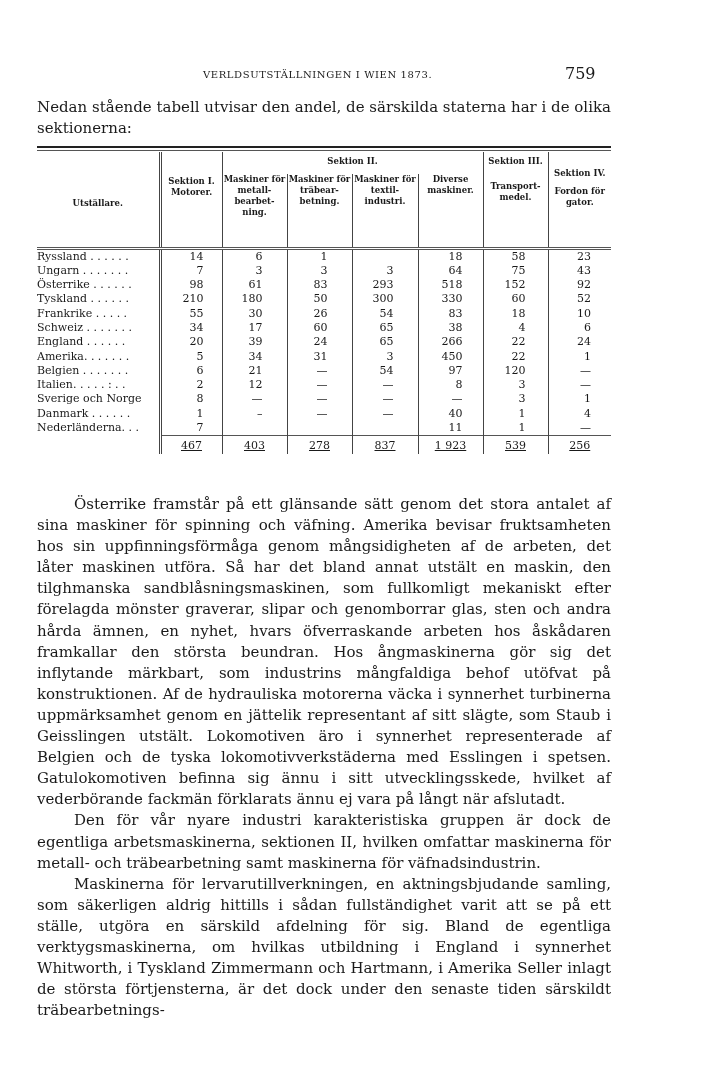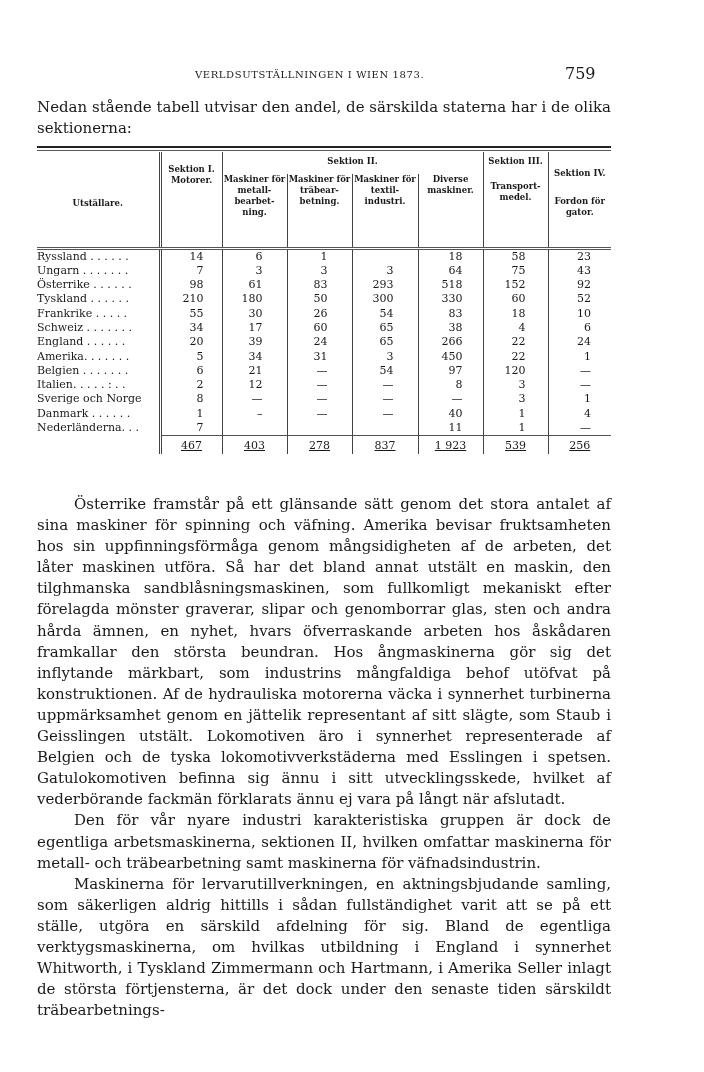--- a/index.html
+++ b/index.html
@@ -6,7 +6,7 @@
   body { width:704px; height:1072px; position:relative; overflow:hidden;
          font-family:"DejaVu Serif", serif; color:#1a1a1a; }
   .running-head { position:absolute; top:67px; left:0; width:704px; height:20px; }
-  .rh-title { position:absolute; left:195px; top:2px; font-size:10px; letter-spacing:0.6px; }
+  .rh-title { position:absolute; left:203px; top:2px; font-size:10px; letter-spacing:0.6px; }
   .rh-page { position:absolute; left:565px; top:-3px; font-size:16px; }
   .intro { position:absolute; left:37px; top:97px; width:574px; font-size:15px; line-height:21px; text-align:justify; }
   .tbl { position:absolute; left:37px; top:146px; width:574px; }

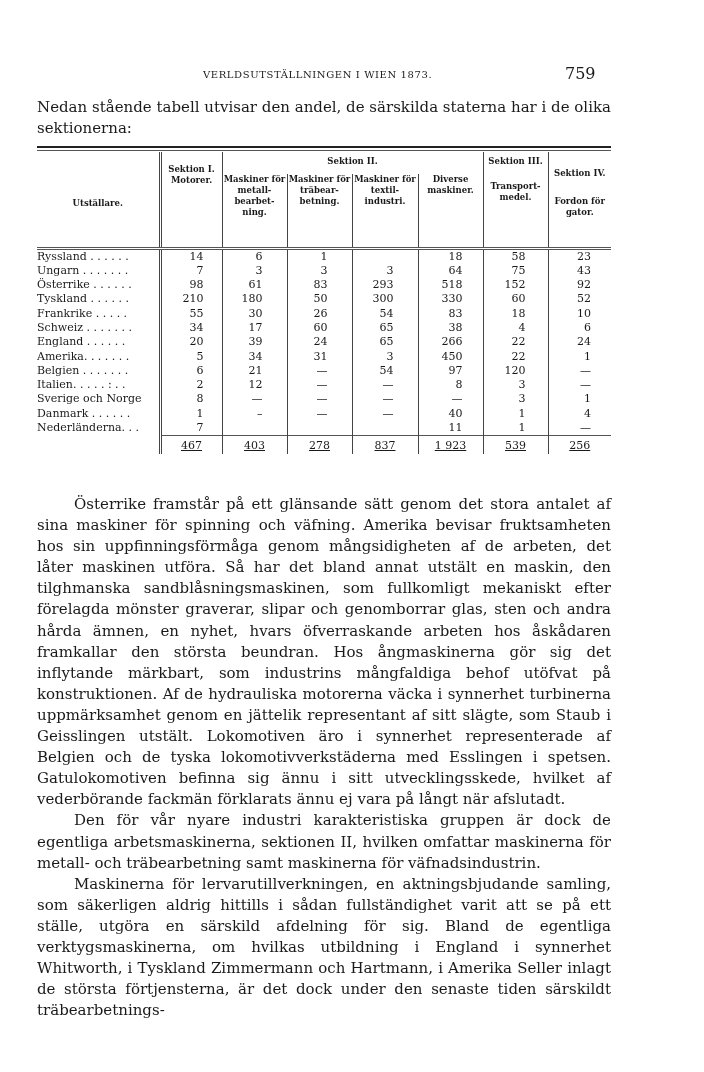--- a/index.html
+++ b/index.html
@@ -52,7 +52,7 @@
     <tbody>
         <tr>
       <th rowspan="2" style="vertical-align:middle;padding-top:18px">Utställare.</th>
-      <th rowspan="2" class="dvl" style="padding-top:12px">
+      <th rowspan="2" class="dvl" style="padding-top:24px">
         <div>Sektion I.</div>
         <div>Motorer.</div>
       </th>

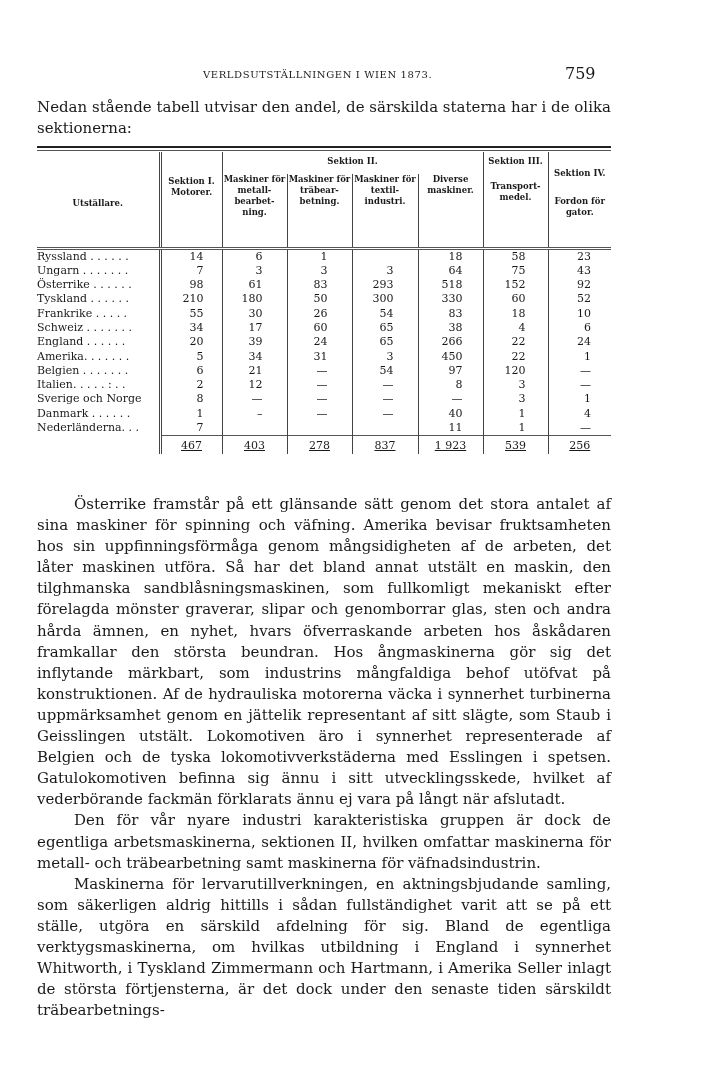--- a/index.html
+++ b/index.html
@@ -63,7 +63,7 @@
       </th>
       <th rowspan="2" class="vl" style="padding-top:16px">
         <div>Sektion IV.</div>
-        <div style="margin-top:17px">Fordon för gator.</div>
+        <div style="margin-top:7px">Fordon för gator.</div>
       </th>
     </tr>
     <tr style="height:62px">

